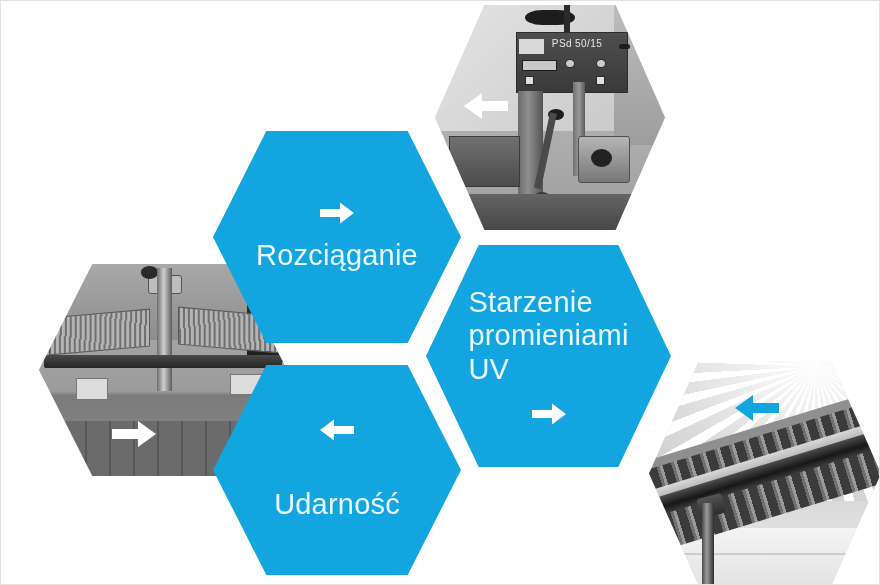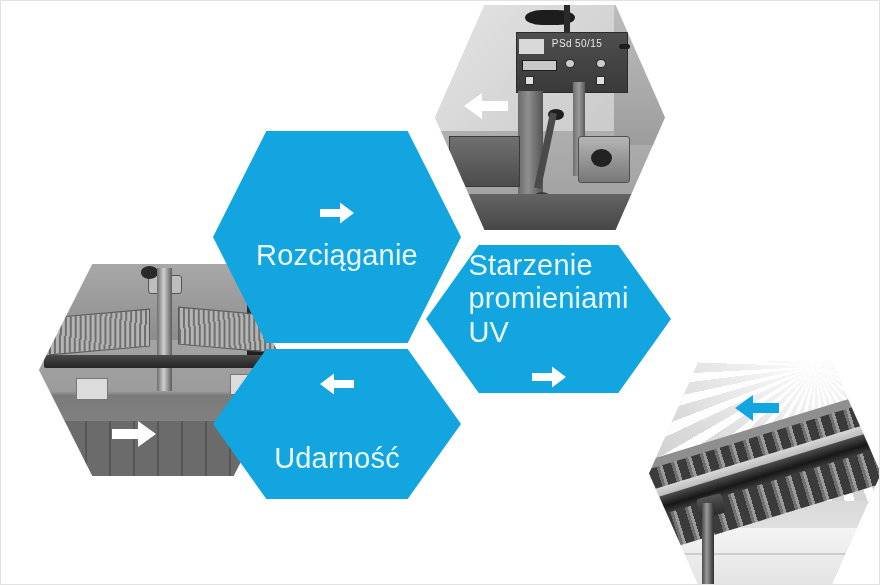--- a/index.html
+++ b/index.html
@@ -228,7 +228,7 @@
     <span class="hex-label">Rozciąganie</span>
   </div>
 
-  <div class="hex hex-blue" style="left:425px; top:244px; width:245px; height:148px;">
+  <div class="hex hex-blue" style="left:425px; top:244px; width:245px; height:222px;">
     <span class="hex-label">Starzenie
 promieniami
 UV</span>

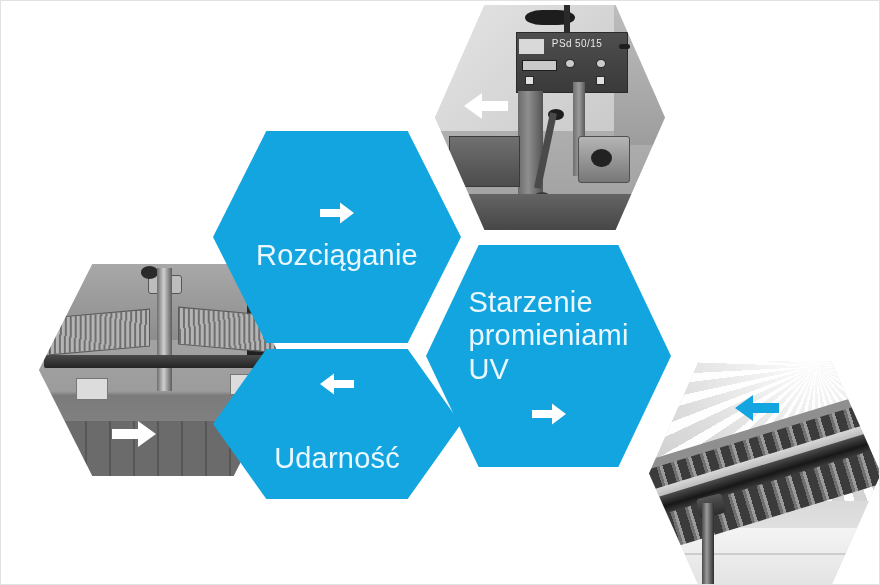--- a/index.html
+++ b/index.html
@@ -239,7 +239,7 @@
     </span>
   </div>
 
-  <div class="hex hex-blue" style="left:212px; top:348px; width:248px; height:150px;gap:32px;">
+  <div class="hex hex-blue" style="left:212px; top:364px; width:248px; height:210px;gap:32px;">
     <span class="arrow arrow-top">
       <svg viewBox="0 0 36 24" xmlns="http://www.w3.org/2000/svg" aria-hidden="true">
         <path d="M35 8 H15 V1.5 L1 12 L15 22.5 V16 H35 Z" fill="#ffffff"></path>

